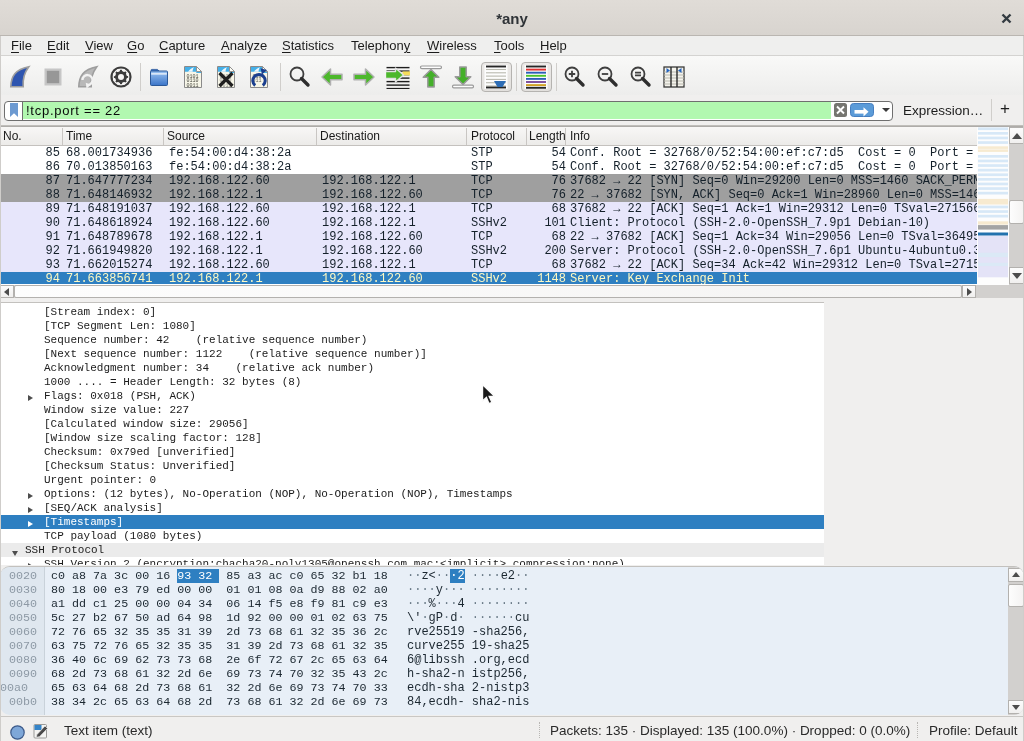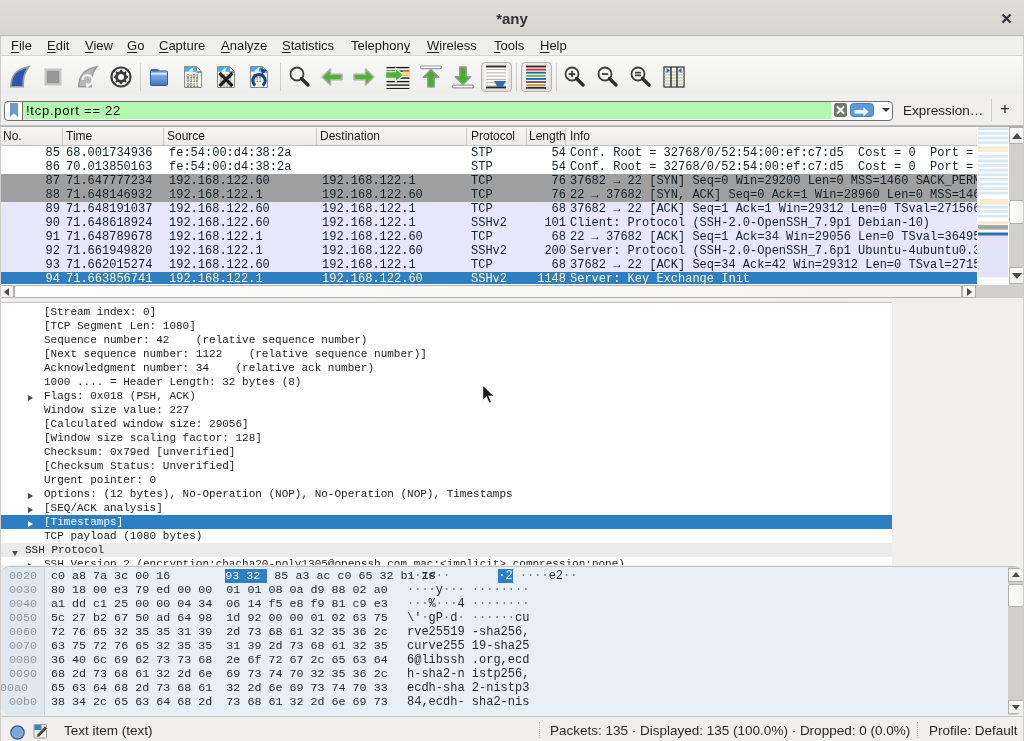--- a/index.html
+++ b/index.html
@@ -51,7 +51,7 @@
   .sb-thumb{position:absolute;background:linear-gradient(90deg,#fdfdfd,#f4f3f2);border:1px solid #b3b1ae;box-sizing:border-box;border-radius:2px;}
   .arr{position:absolute;width:0;height:0;}
   
-  #details{left:0;top:302px;width:892px;height:263px;background:#fff;border-top:1px solid #c3c1be;box-sizing:border-box;overflow:hidden;}
+  #details{left:0;top:302px;width:824px;height:263px;background:#fff;border-top:1px solid #c3c1be;box-sizing:border-box;overflow:hidden;}
   .drow{position:absolute;left:0;width:1008px;height:14px;font-size:11px;line-height:14px;font-family:"Liberation Mono",monospace;color:#1b1b1b;white-space:pre;}
   
   #hexpane{left:0;top:566px;width:1024px;height:149px;background:#e8eff7;border-top:1px solid #c3c1be;box-sizing:border-box;overflow:hidden;border-radius:10px;}

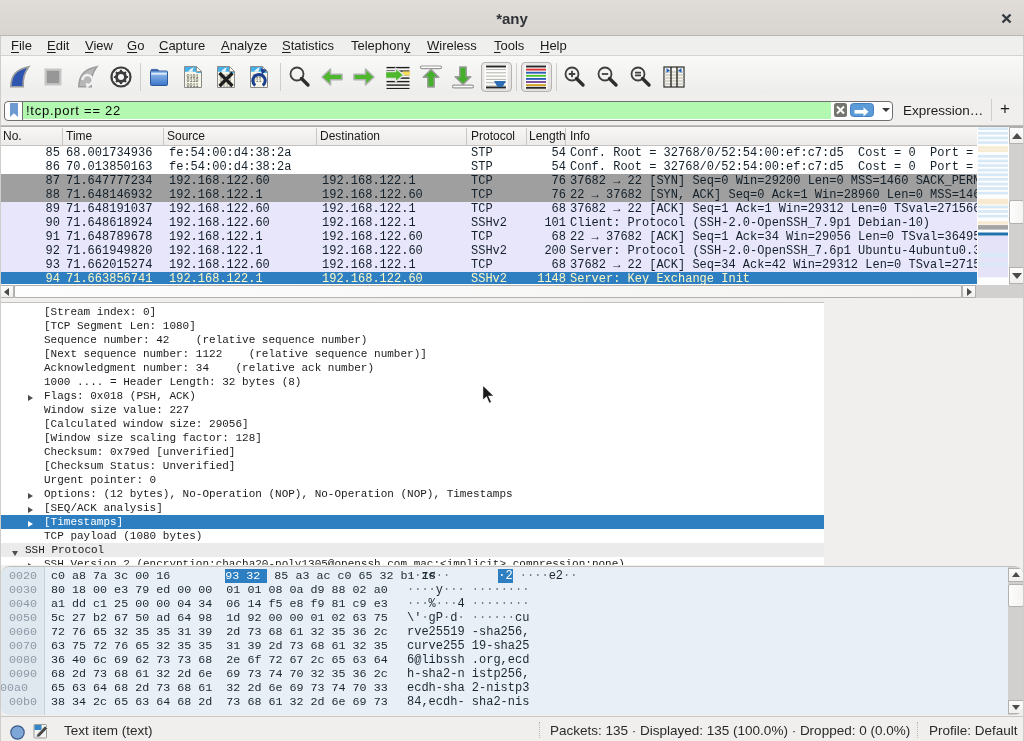--- a/index.html
+++ b/index.html
@@ -60,7 +60,7 @@
   .xoff{color:#8d99a5;}
   .xa{font-size:12px;letter-spacing:0;}
   .xrow i{font-style:normal;color:#6b7b88;}
-  .xhl{background:#2e7fc1;color:#fff;margin-left:48px;}
+  .xhl{background:#2e7fc1;color:#fff;}
   
   #statusbar{left:0;top:716px;width:1024px;height:25px;background:#f0efee;border-top:1px solid #c9c7c4;box-sizing:border-box;font-size:12px;color:#2a2a2a;}
 </style>

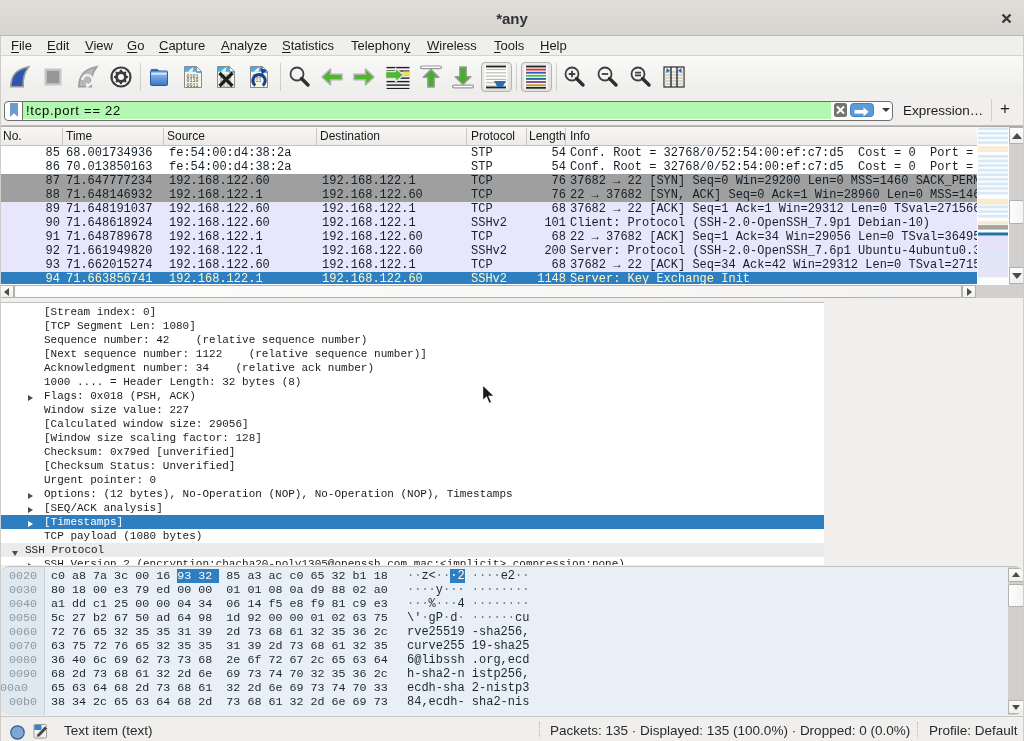--- a/index.html
+++ b/index.html
@@ -448,7 +448,7 @@
     <div class="xrow" style="top:58px"><span class="abs xoff" style="left:9px">0060</span><span class="abs" style="left:51px">72 76 65 32 35 35 31 39  2d 73 68 61 32 35 36 2c</span><span class="abs xa" style="left:407px">rve25519 -sha256,</span></div>
     <div class="xrow" style="top:72px"><span class="abs xoff" style="left:9px">0070</span><span class="abs" style="left:51px">63 75 72 76 65 32 35 35  31 39 2d 73 68 61 32 35</span><span class="abs xa" style="left:407px">curve255 19-sha25</span></div>
     <div class="xrow" style="top:86px"><span class="abs xoff" style="left:9px">0080</span><span class="abs" style="left:51px">36 40 6c 69 62 73 73 68  2e 6f 72 67 2c 65 63 64</span><span class="abs xa" style="left:407px">6@libssh .org,ecd</span></div>
-    <div class="xrow" style="top:100px"><span class="abs xoff" style="left:9px">0090</span><span class="abs" style="left:51px">68 2d 73 68 61 32 2d 6e  69 73 74 70 32 35 36 2c</span><span class="abs xa" style="left:407px">h-sha2-n istp256,</span></div>
+    <div class="xrow" style="top:100px"><span class="abs xoff" style="left:9px">0090</span><span class="abs" style="left:51px">68 2d 73 68 61 32 2d 6e  69 73 74 70 32 35 43 2c</span><span class="abs xa" style="left:407px">h-sha2-n istp256,</span></div>
     <div class="xrow" style="top:114px"><span class="abs xoff" style="left:0">00a0</span><span class="abs" style="left:51px">65 63 64 68 2d 73 68 61  32 2d 6e 69 73 74 70 33</span><span class="abs xa" style="left:407px">ecdh-sha 2-nistp3</span></div>
     <div class="xrow" style="top:128px"><span class="abs xoff" style="left:9px">00b0</span><span class="abs" style="left:51px">38 34 2c 65 63 64 68 2d  73 68 61 32 2d 6e 69 73</span><span class="abs xa" style="left:407px">84,ecdh- sha2-nis</span></div>
 

